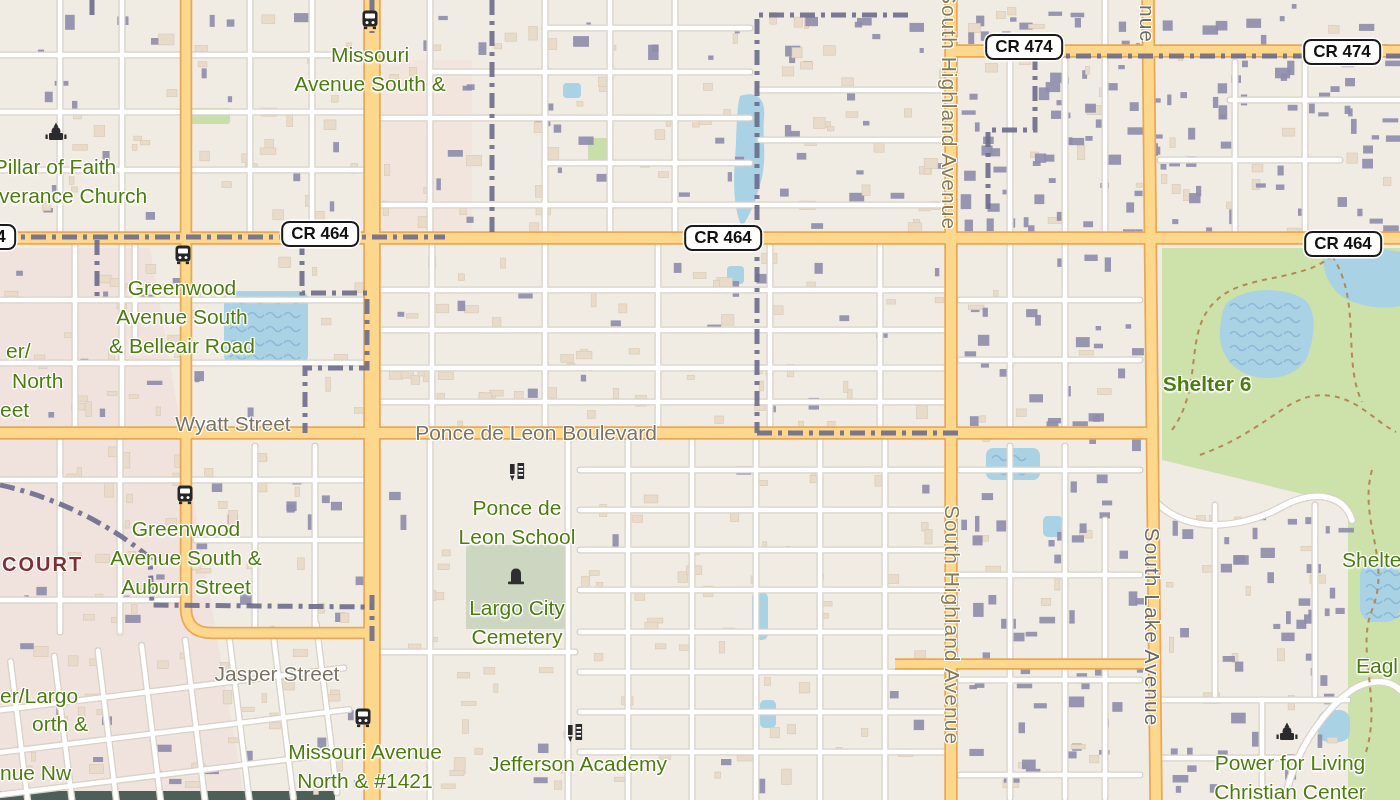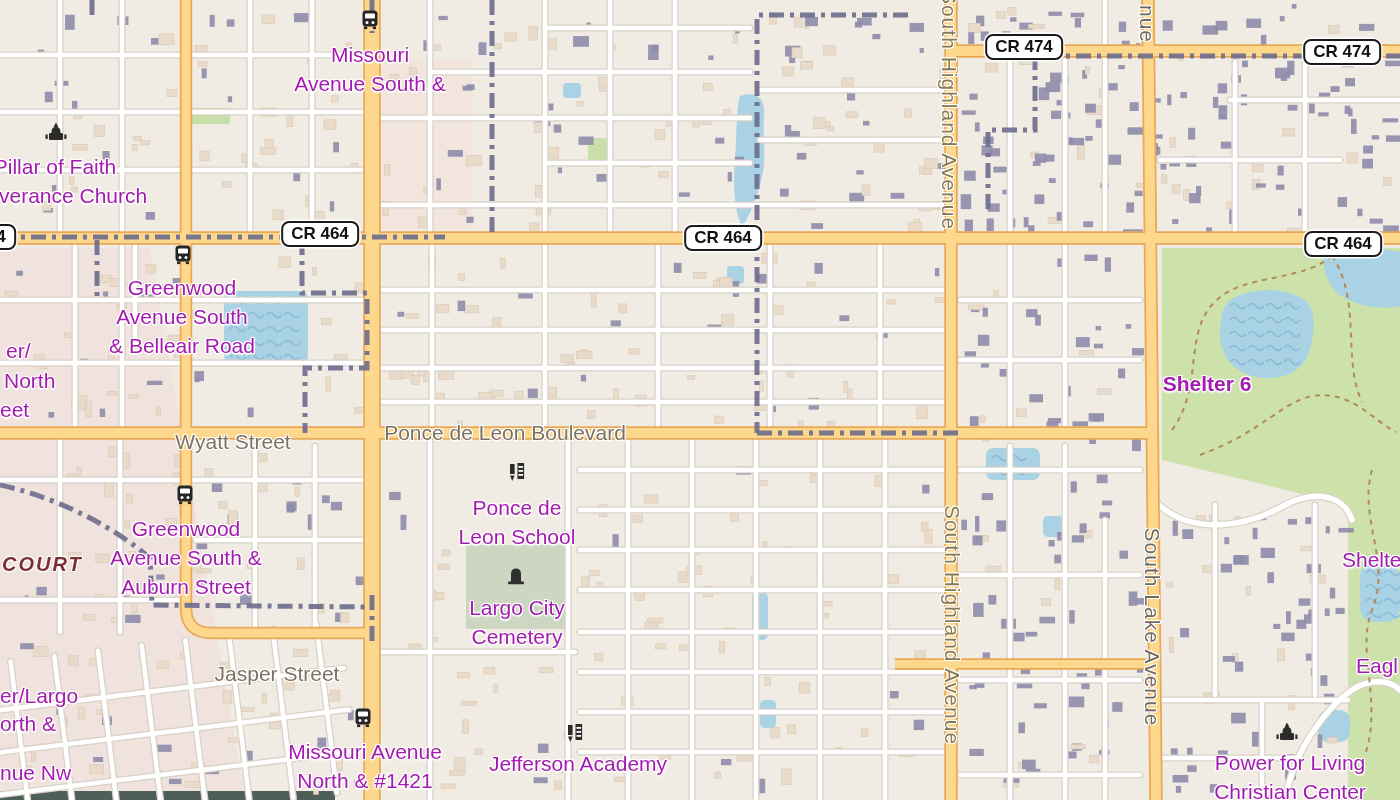--- a/index.html
+++ b/index.html
@@ -11,7 +11,7 @@
   #basemap{position:absolute;left:0;top:0;}
   #overlay{position:absolute;left:0;top:0;width:1400px;height:800px;}
   .lbl{
-    position:absolute;color:#a21caf;font-size:21px;line-height:29px;
+    position:absolute;color:#4d7c0f;font-size:21px;line-height:29px;
     text-align:center;white-space:nowrap;transform:translateX(-50%);
     text-shadow:0 0 2px #fff,0 0 3px #fff,1px 1px 0 #fff,-1px -1px 0 #fff,
                 1px -1px 0 #fff,-1px 1px 0 #fff,0 2px 2px #fff;

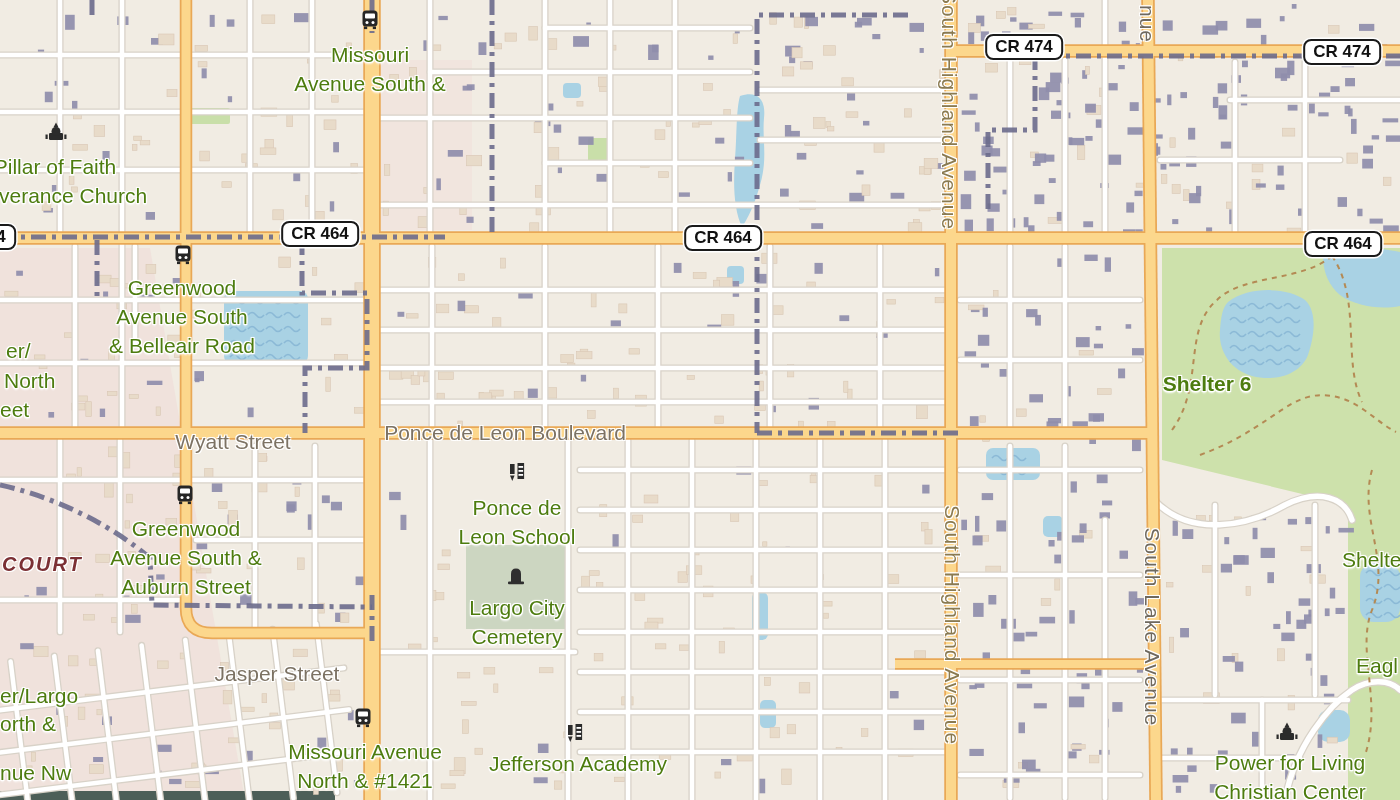--- a/index.html
+++ b/index.html
@@ -1198,7 +1198,7 @@
         <div>Shelter 6</div>
       </div>
       <div class="lbl left" style="left: 6px; top: 336px;">er/</div>
-      <div class="lbl left" style="left: 4px; top: 366px;">North</div>
+      <div class="lbl left" style="left: 12px; top: 366px;">North</div>
       <div class="lbl left" style="left: 0px; top: 395px;">eet</div>
       <div class="lbl left" style="left: 0px; top: 681px;">er/Largo</div>
       <div class="lbl left" style="left: 0px; top: 709px;">orth &amp;</div>

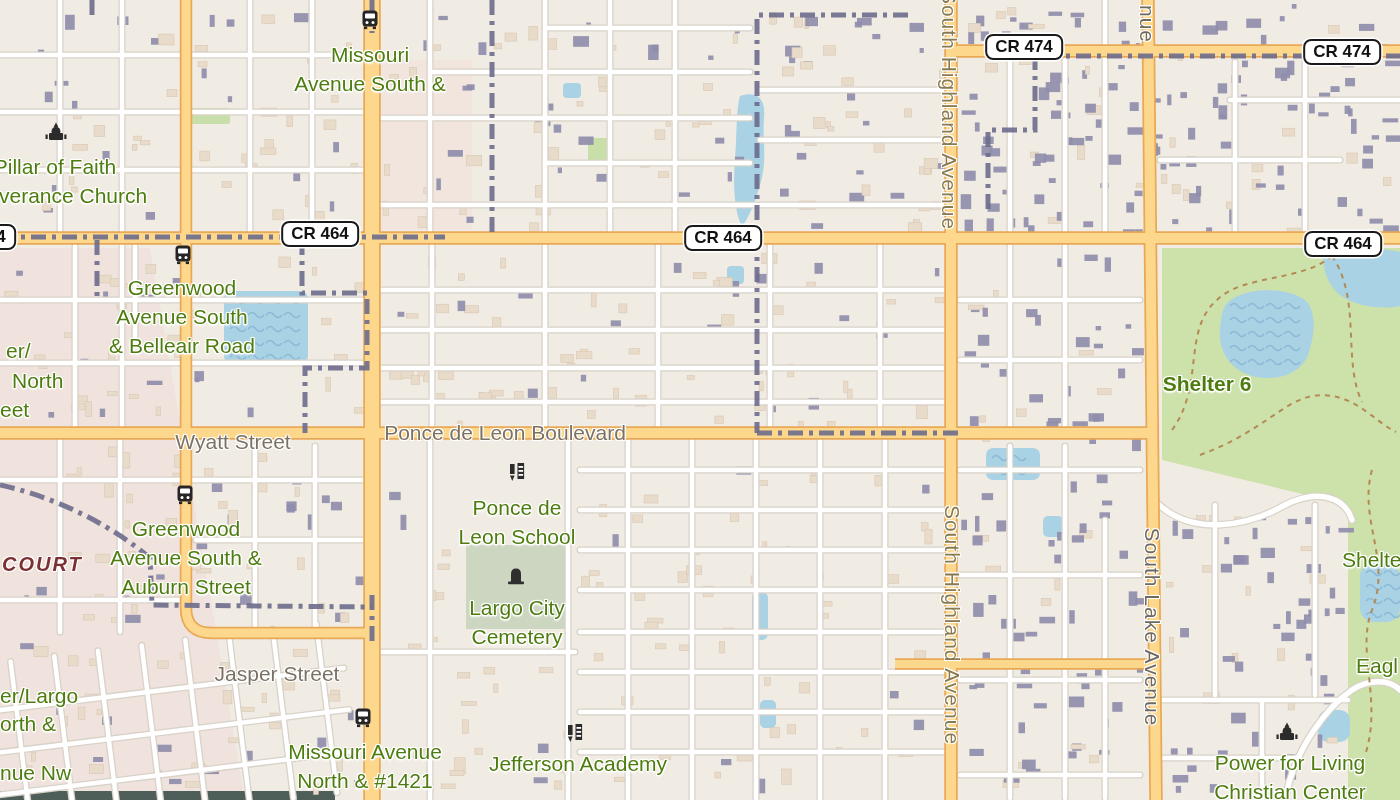--- a/index.html
+++ b/index.html
@@ -1150,7 +1150,7 @@
       <div class="shield" style="left: 1343px; top: 244px;">CR 464</div>
       <div class="shield" style="left: 1024px; top: 47px;">CR 474</div>
       <div class="shield" style="left: 1342px; top: 52px;">CR 474</div>
-      <div class="roadlbl" style="left: 233px; top: 442px;">Wyatt Street</div>
+      <div class="roadlbl" style="left: 233px; top: 424px;">Wyatt Street</div>
       <div class="roadlbl" style="left: 505px; top: 433px; text-align: center;">Ponce de Leon Boulevard</div>
       <div class="roadlbl" style="left: 277px; top: 633px; margin-top: 41px;">Jasper Street</div>
       <div class="roadlbl vert hw" style="left: 949px; top: 110px;">South Highland Avenue</div>

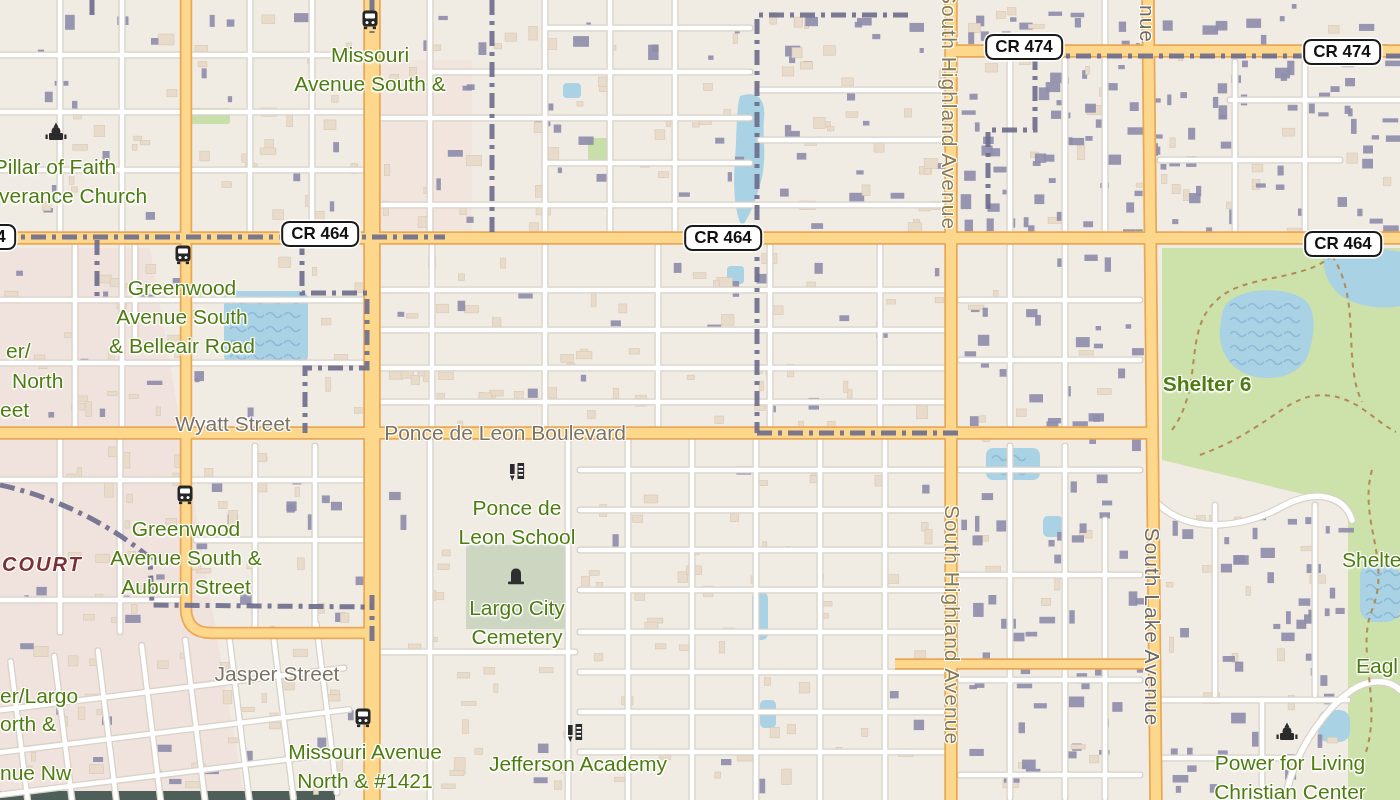--- a/index.html
+++ b/index.html
@@ -1151,7 +1151,7 @@
       <div class="shield" style="left: 1024px; top: 47px;">CR 474</div>
       <div class="shield" style="left: 1342px; top: 52px;">CR 474</div>
       <div class="roadlbl" style="left: 233px; top: 424px;">Wyatt Street</div>
-      <div class="roadlbl" style="left: 505px; top: 433px; text-align: center;">Ponce de Leon Boulevard</div>
+      <div class="roadlbl" style="left: 536px; top: 433px; text-align: center;">Ponce de Leon Boulevard</div>
       <div class="roadlbl" style="left: 277px; top: 633px; margin-top: 41px;">Jasper Street</div>
       <div class="roadlbl vert hw" style="left: 949px; top: 110px;">South Highland Avenue</div>
       <div class="roadlbl vert hw" style="left: 952px; top: 625px;">South Highland Avenue</div>

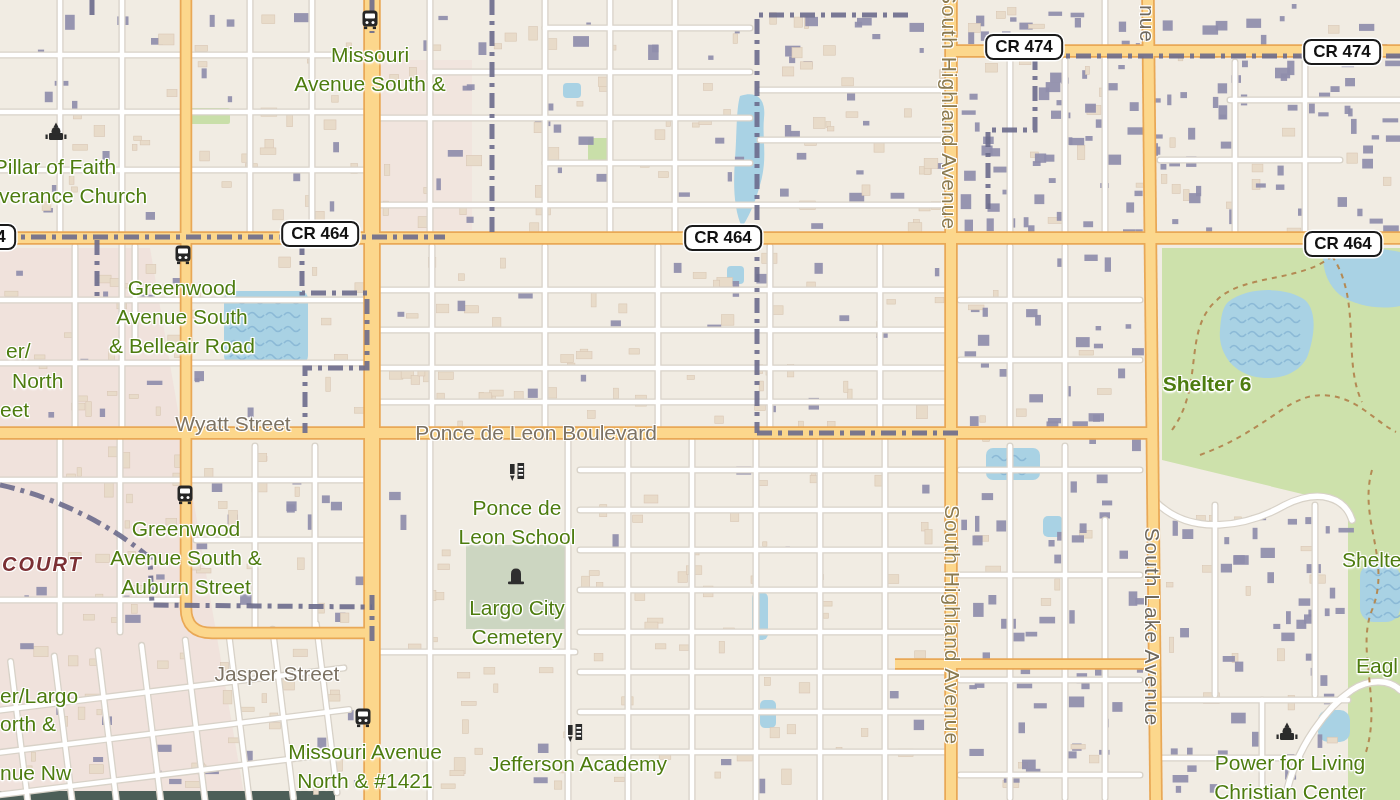--- a/index.html
+++ b/index.html
@@ -1205,7 +1205,7 @@
       <div class="lbl left" style="left: 0px; top: 758px;">nue Nw</div>
       <div class="lbl left" style="left: 1342px; top: 545px; text-align: right;">Shelte</div>
       <div class="lbl left" style="left: 1356px; top: 651px;">Eagl</div>
-      <div class="district" style="left: 2px; top: 553px; font-style: italic;">COURT</div>
+      <div class="district" style="left: 2px; top: 553px;">COURT</div>
     </div>
 </div>
 

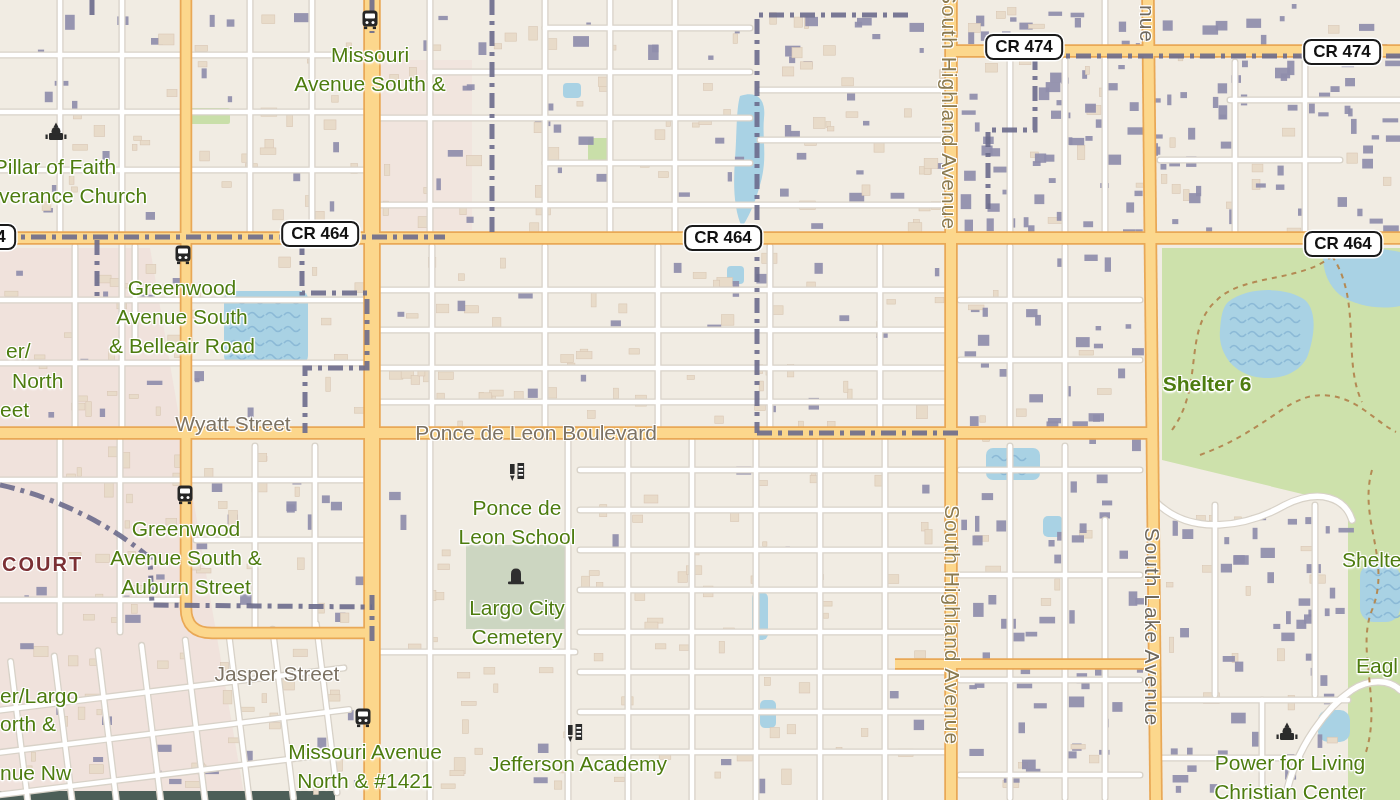--- a/index.html
+++ b/index.html
@@ -1201,7 +1201,7 @@
       <div class="lbl left" style="left: 12px; top: 366px;">North</div>
       <div class="lbl left" style="left: 0px; top: 395px;">eet</div>
       <div class="lbl left" style="left: 0px; top: 681px;">er/Largo</div>
-      <div class="lbl left" style="left: 0px; top: 709px;">orth &amp;</div>
+      <div class="lbl left" style="left: 0px; top: 709px; padding-left: 32px;">orth &amp;</div>
       <div class="lbl left" style="left: 0px; top: 758px;">nue Nw</div>
       <div class="lbl left" style="left: 1342px; top: 545px; text-align: right;">Shelte</div>
       <div class="lbl left" style="left: 1356px; top: 651px;">Eagl</div>

